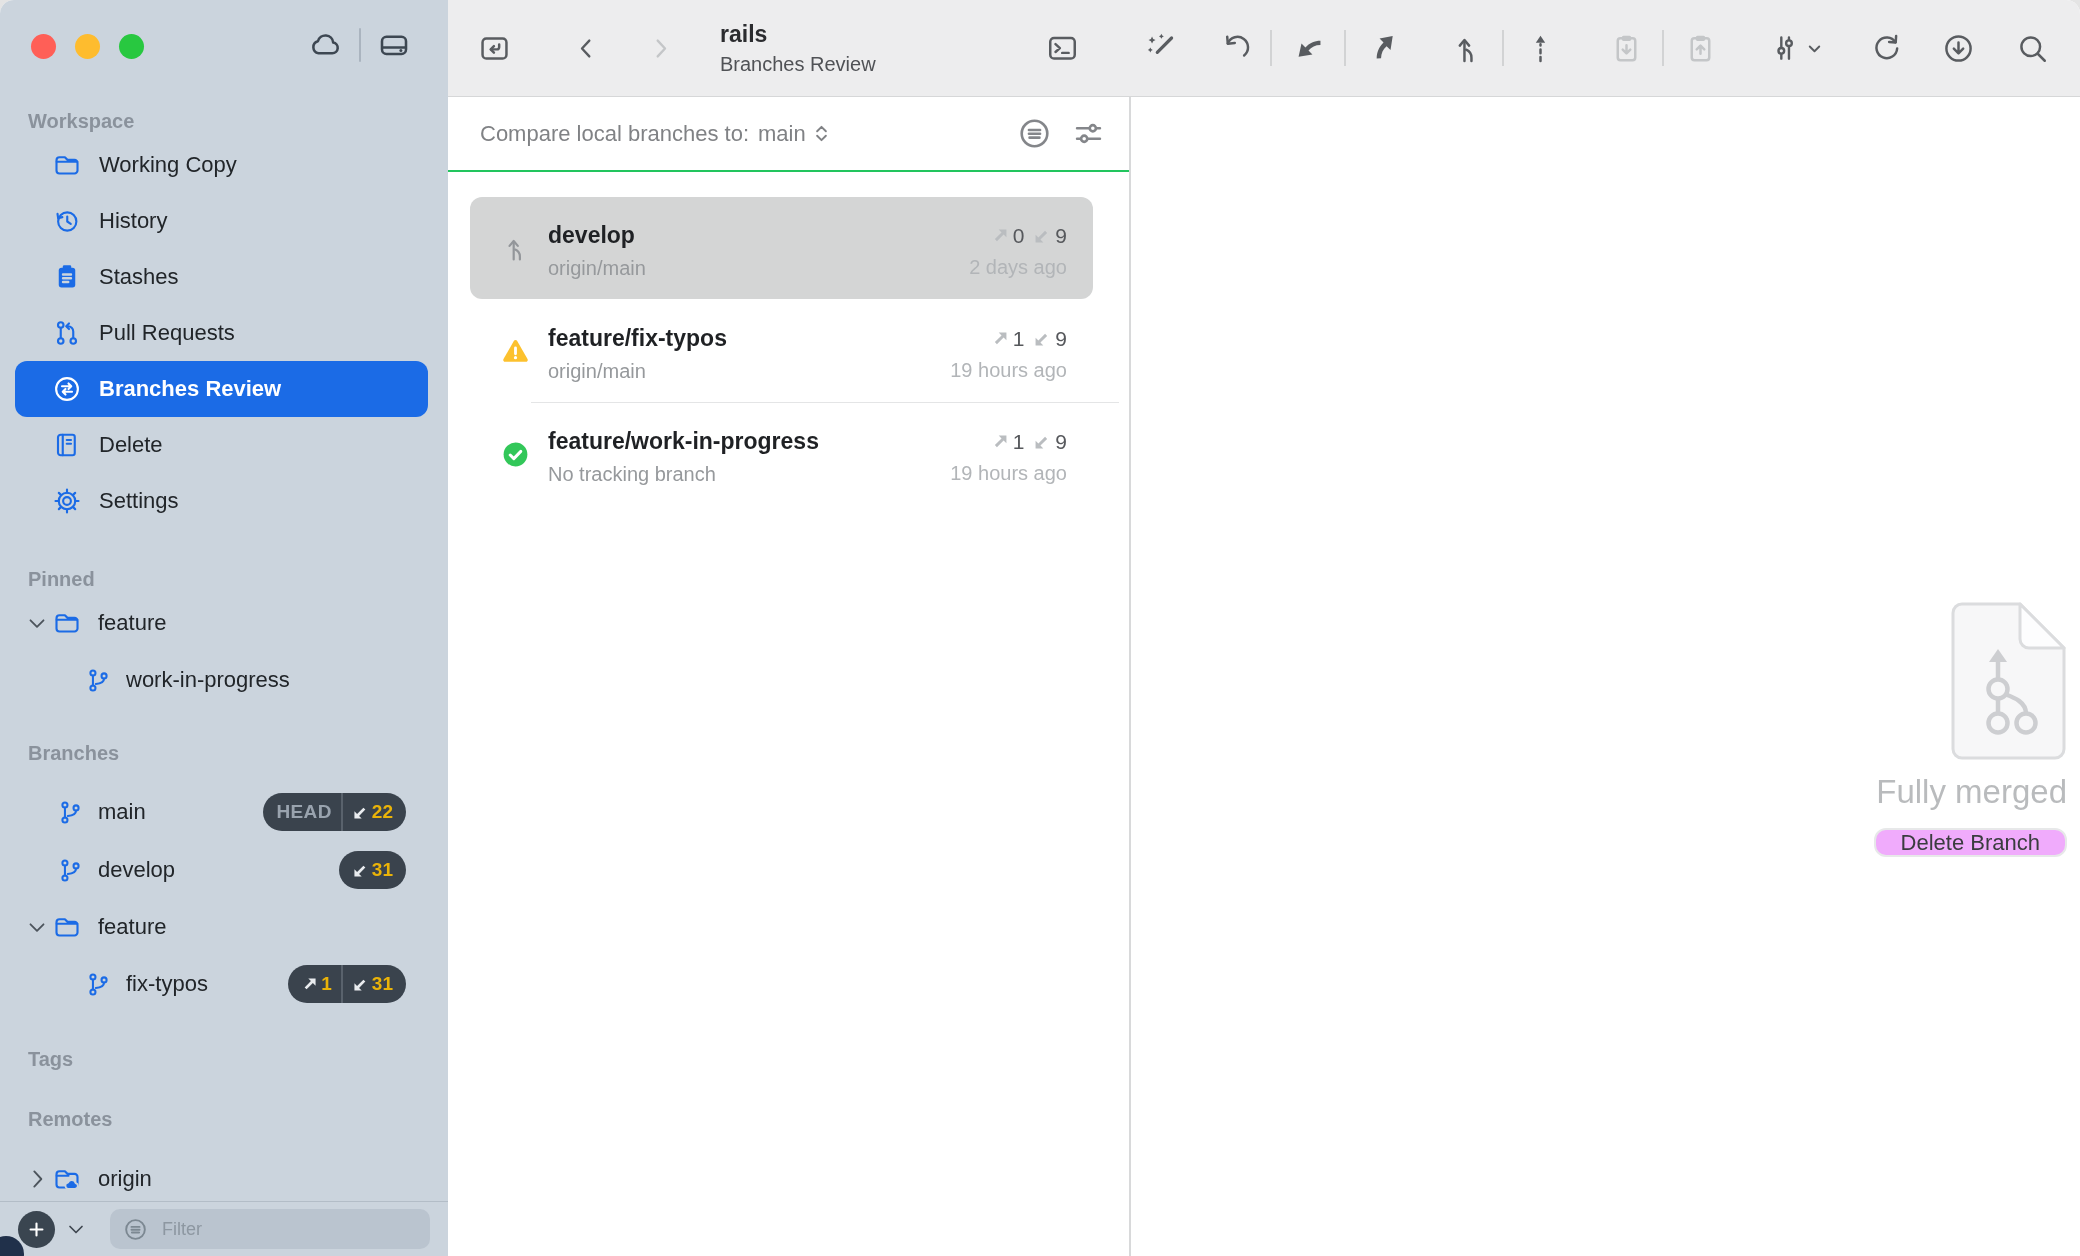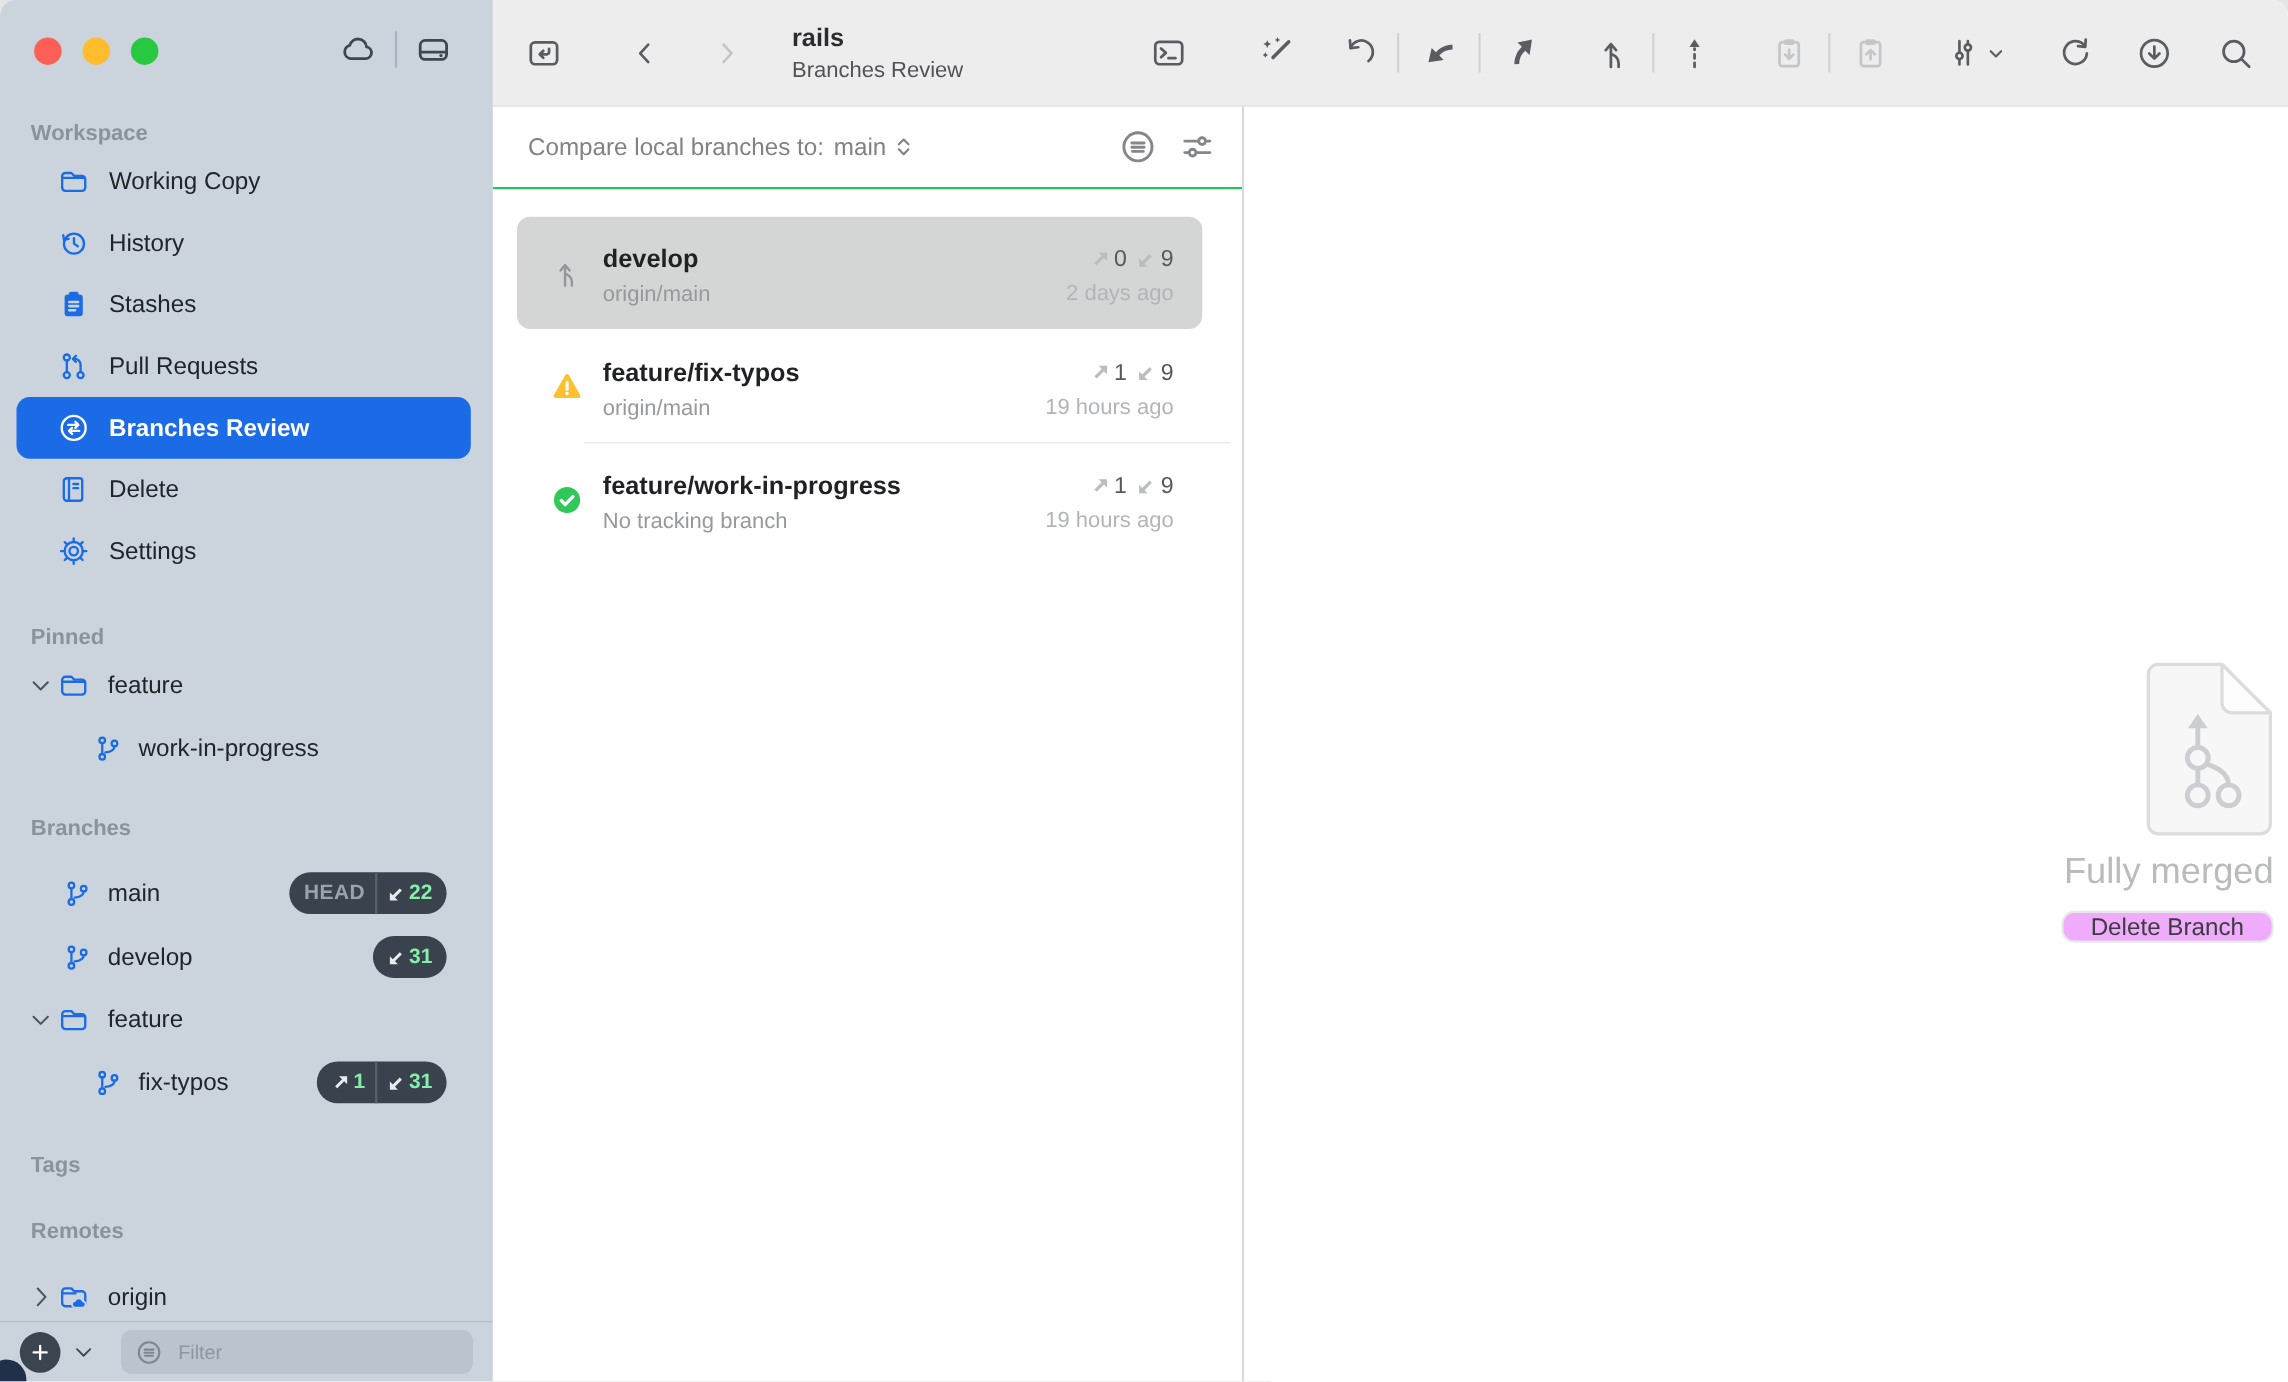--- a/index.html
+++ b/index.html
@@ -49,7 +49,7 @@
   .badge{margin-left:auto;height:38px;background:#3a434d;border-radius:19px;display:flex;align-items:center;padding:0 13px;font-size:19px;font-weight:700;}
   .badge .head{color:#99a3ae;letter-spacing:.4px;}
   .badge .sep{width:2px;height:38px;background:#59626c;margin:0 9px;}
-  .badge .num{color:#86efac;margin-left:3px;}
+  .badge .num{color:#eab308;margin-left:3px;}
   .badge svg.arr{width:17px;height:17px;color:#e9ecef;}
   .badge .grp{display:flex;align-items:center;}
 

